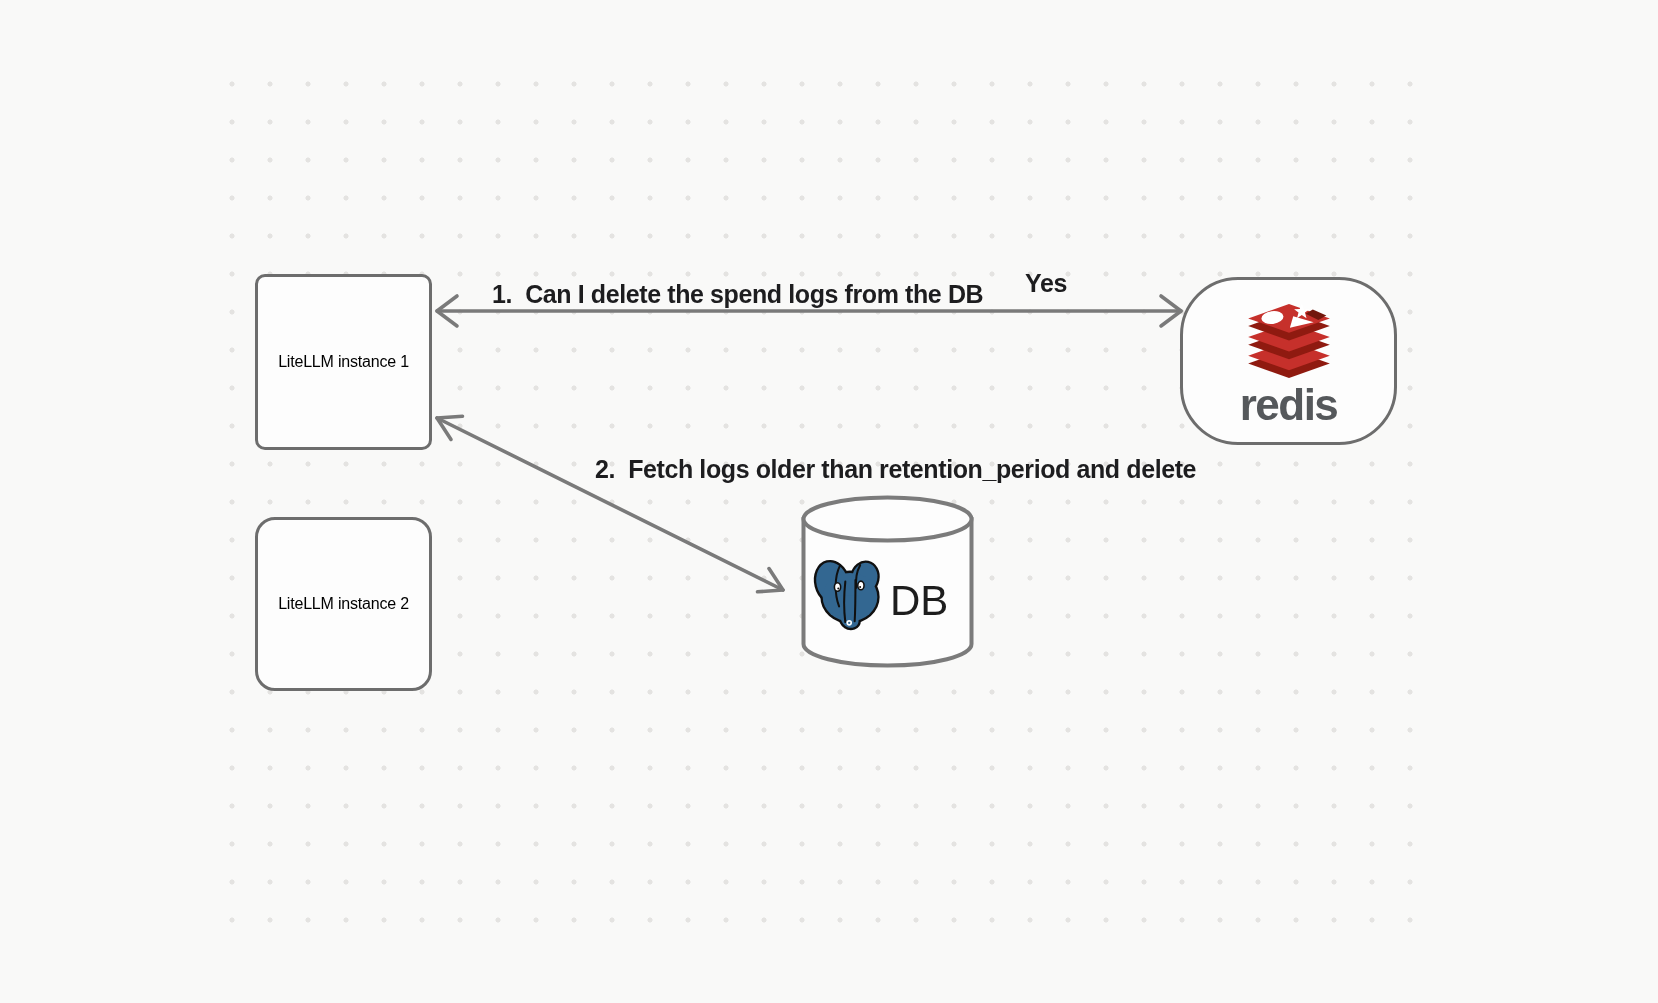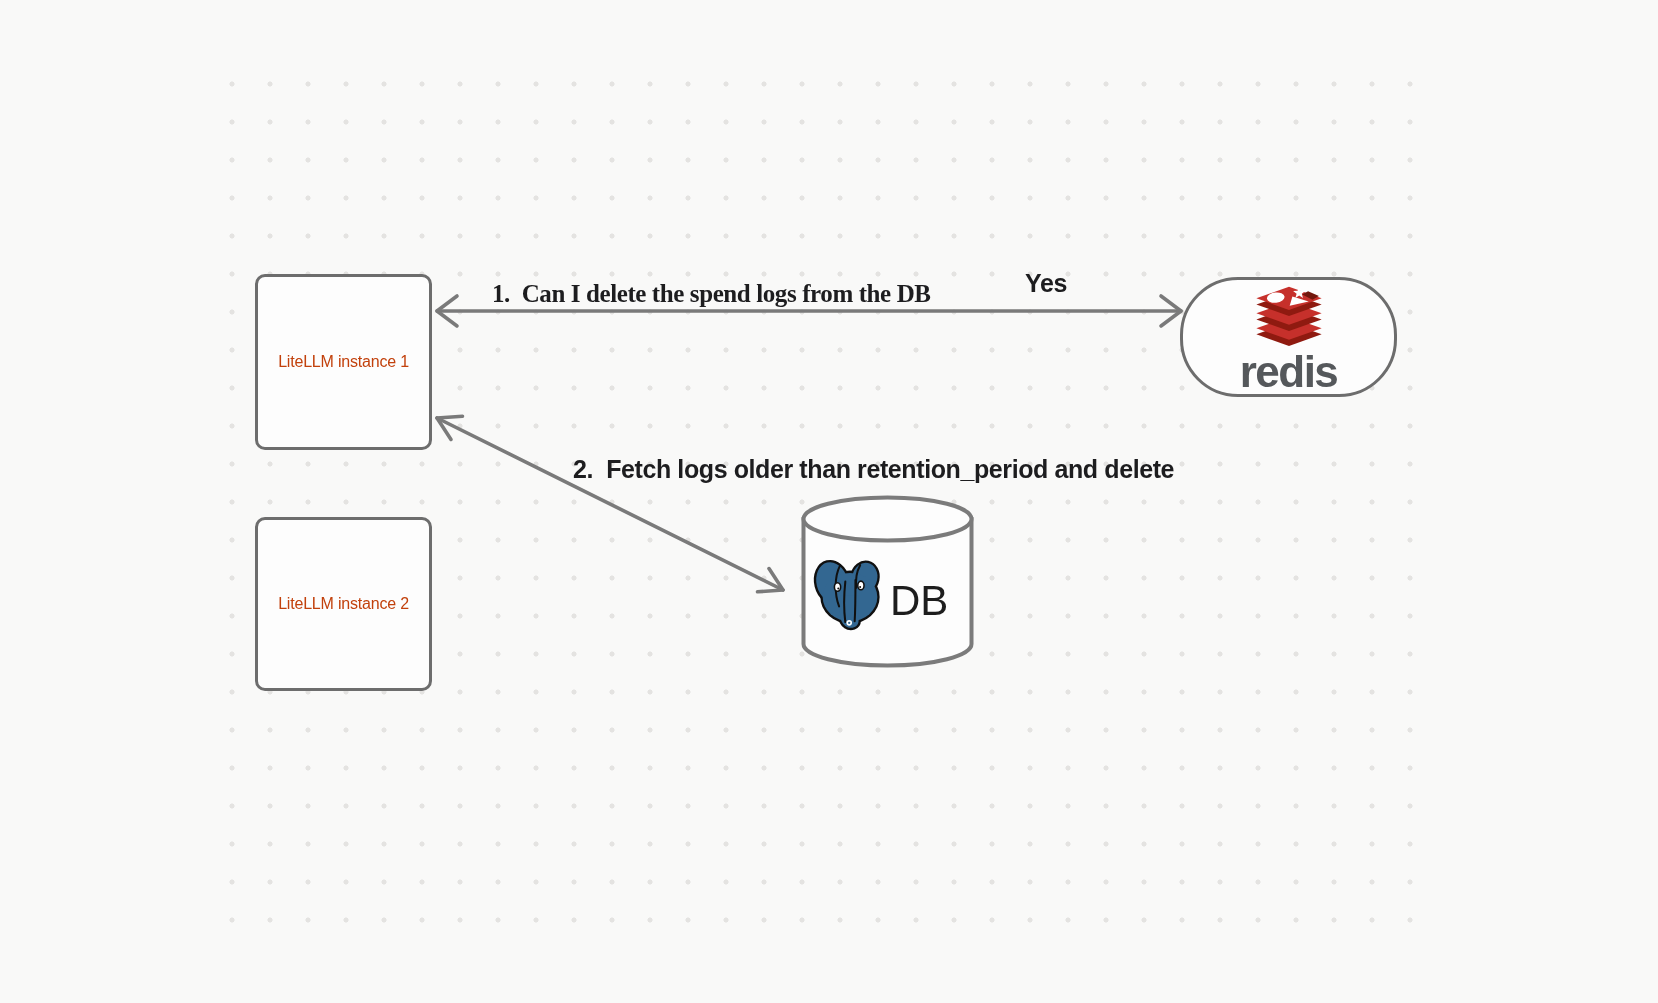--- a/index.html
+++ b/index.html
@@ -73,7 +73,7 @@
     </g>
   </svg>
 
-  <div class="arrow-label" style="left:492px;top:280px;font-family:Liberation Serif, serif;">1.  Can I delete the spend logs from the DB</div>
+  <div class="arrow-label" style="left:492px;top:280px;">1.  Can I delete the spend logs from the DB</div>
   <div class="arrow-label" style="left:1025px;top:269px;">Yes</div>
   <div class="arrow-label" style="left:573px;top:455px;">2.  Fetch logs older than retention_period and delete</div>
 

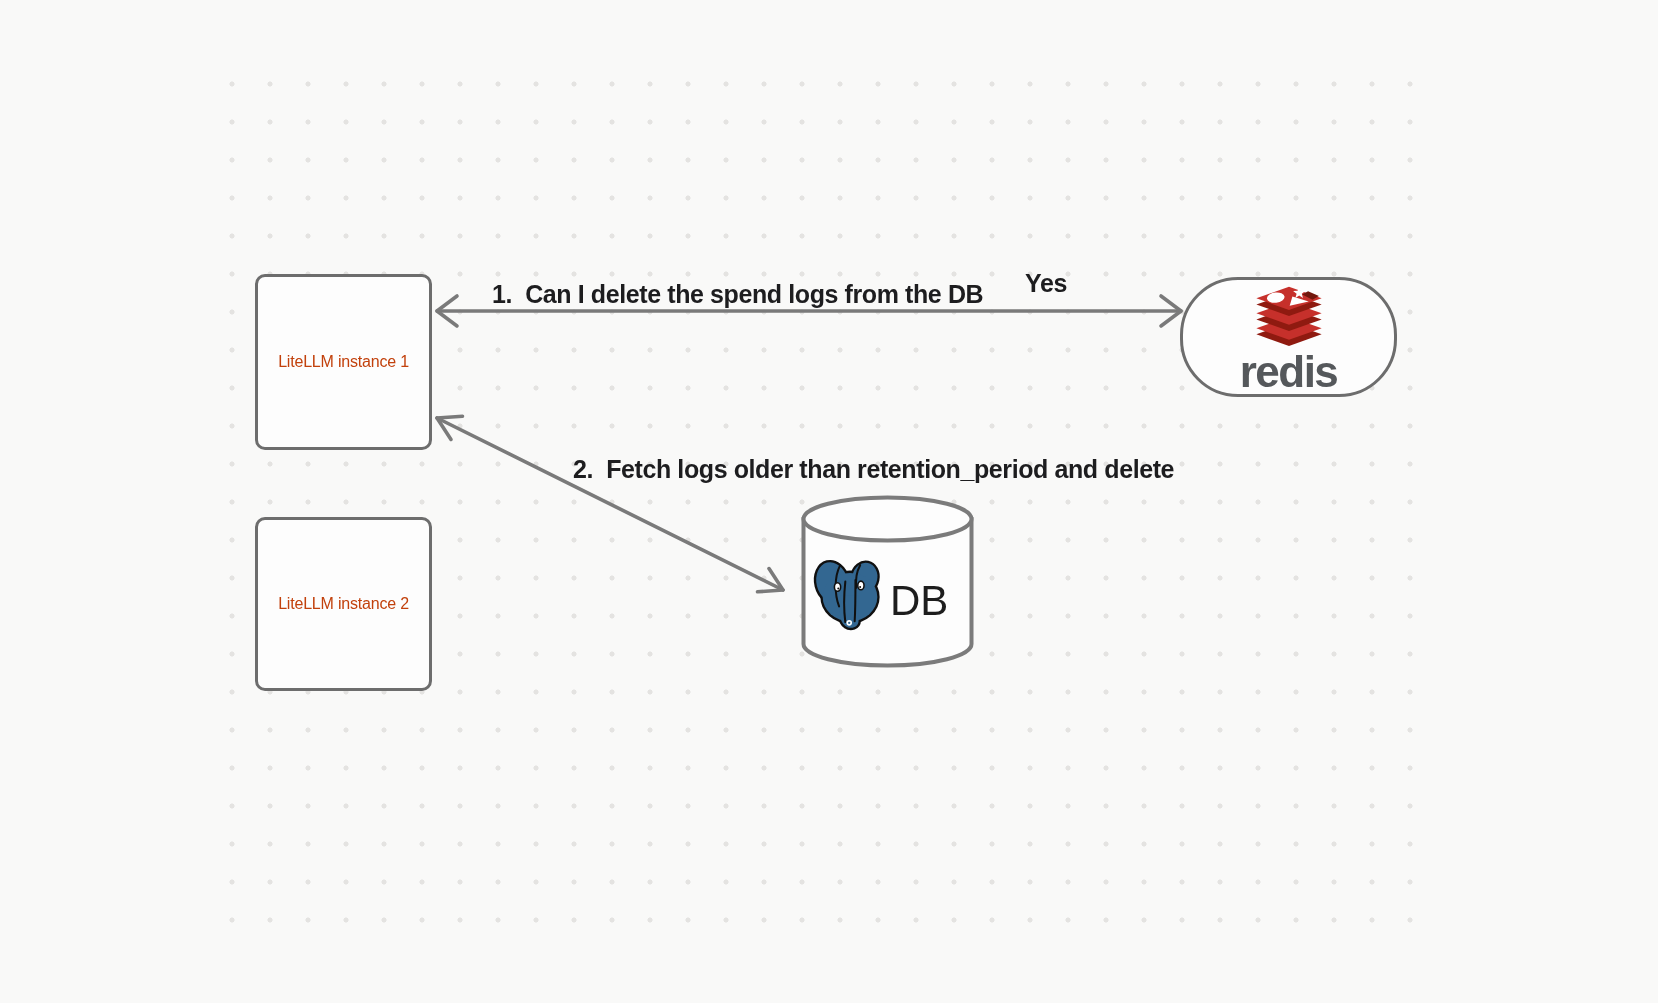--- a/index.html
+++ b/index.html
@@ -23,7 +23,7 @@
   }
   .box{border-radius:10px;width:177px;left:255px;}
   .box-label{
-    font-size:16px;color:#c2410c;letter-spacing:-0.2px;
+    font-size:16px;color:#000000;letter-spacing:-0.2px;
   }
   .redis-node{
     left:1180px;top:277px;width:217px;height:120px;border-radius:58px;

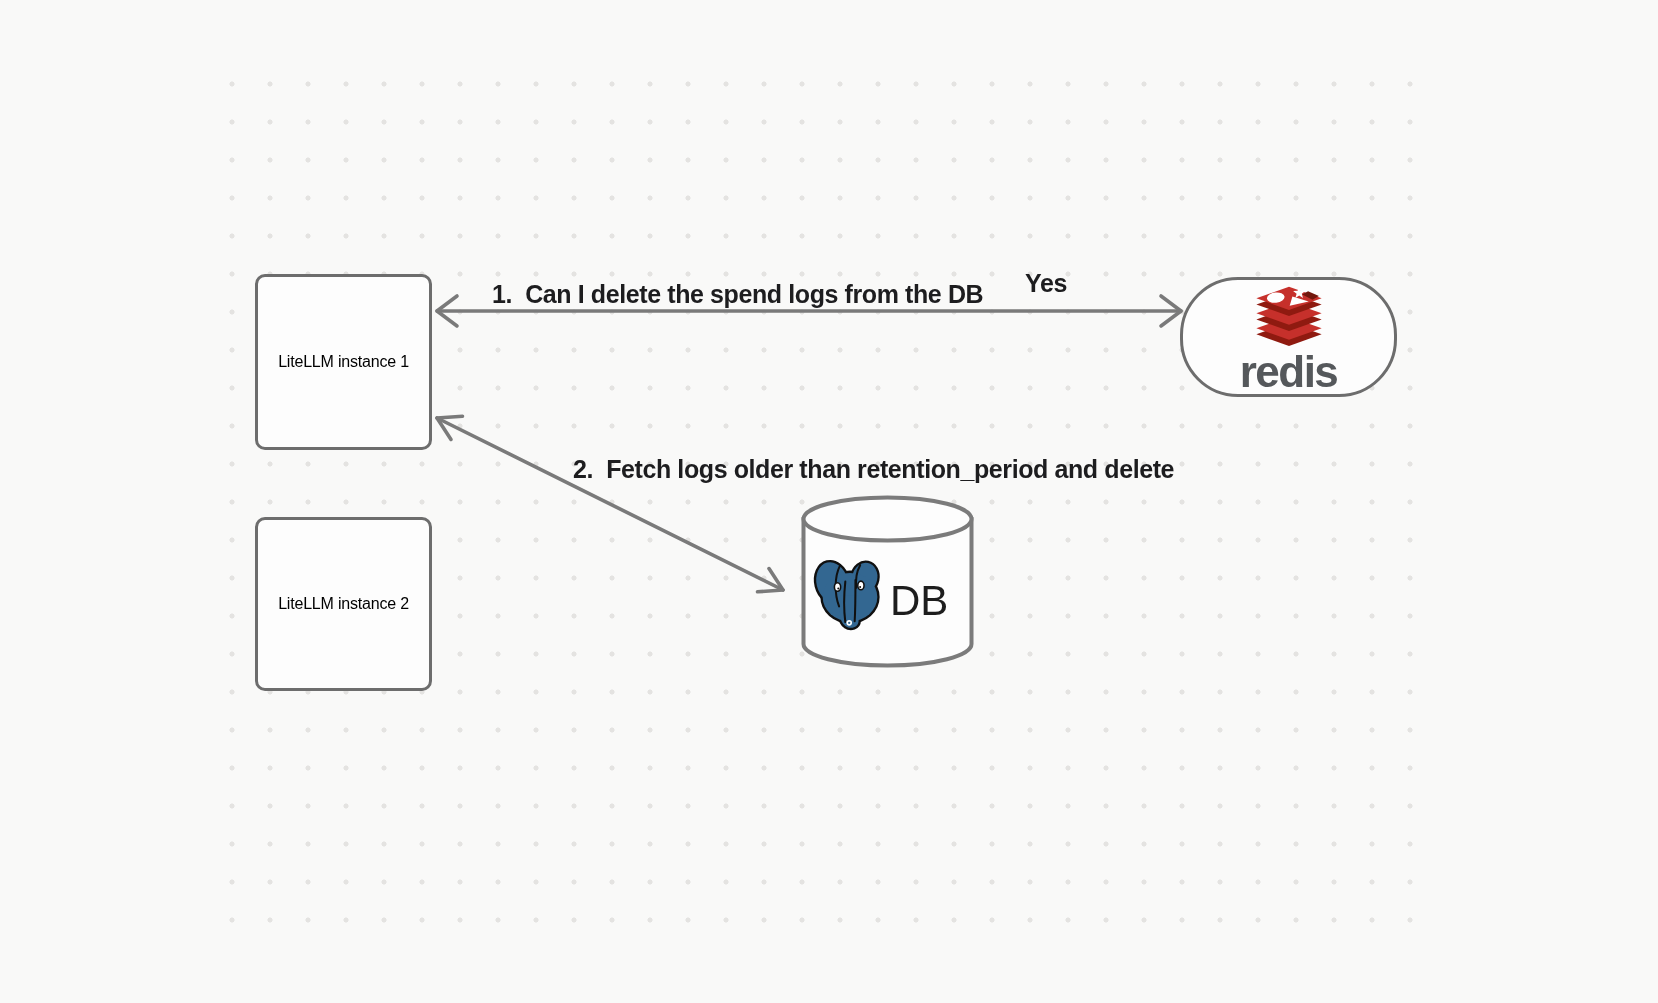--- a/index.html
+++ b/index.html
@@ -26,7 +26,7 @@
     font-size:16px;color:#000000;letter-spacing:-0.2px;
   }
   .redis-node{
-    left:1180px;top:277px;width:217px;height:120px;border-radius:58px;
+    left:1180px;top:277px;width:217px;height:168px;border-radius:58px;
     flex-direction:column;justify-content:center;gap:2px;padding-top:2px;
   }
   .redis-word{

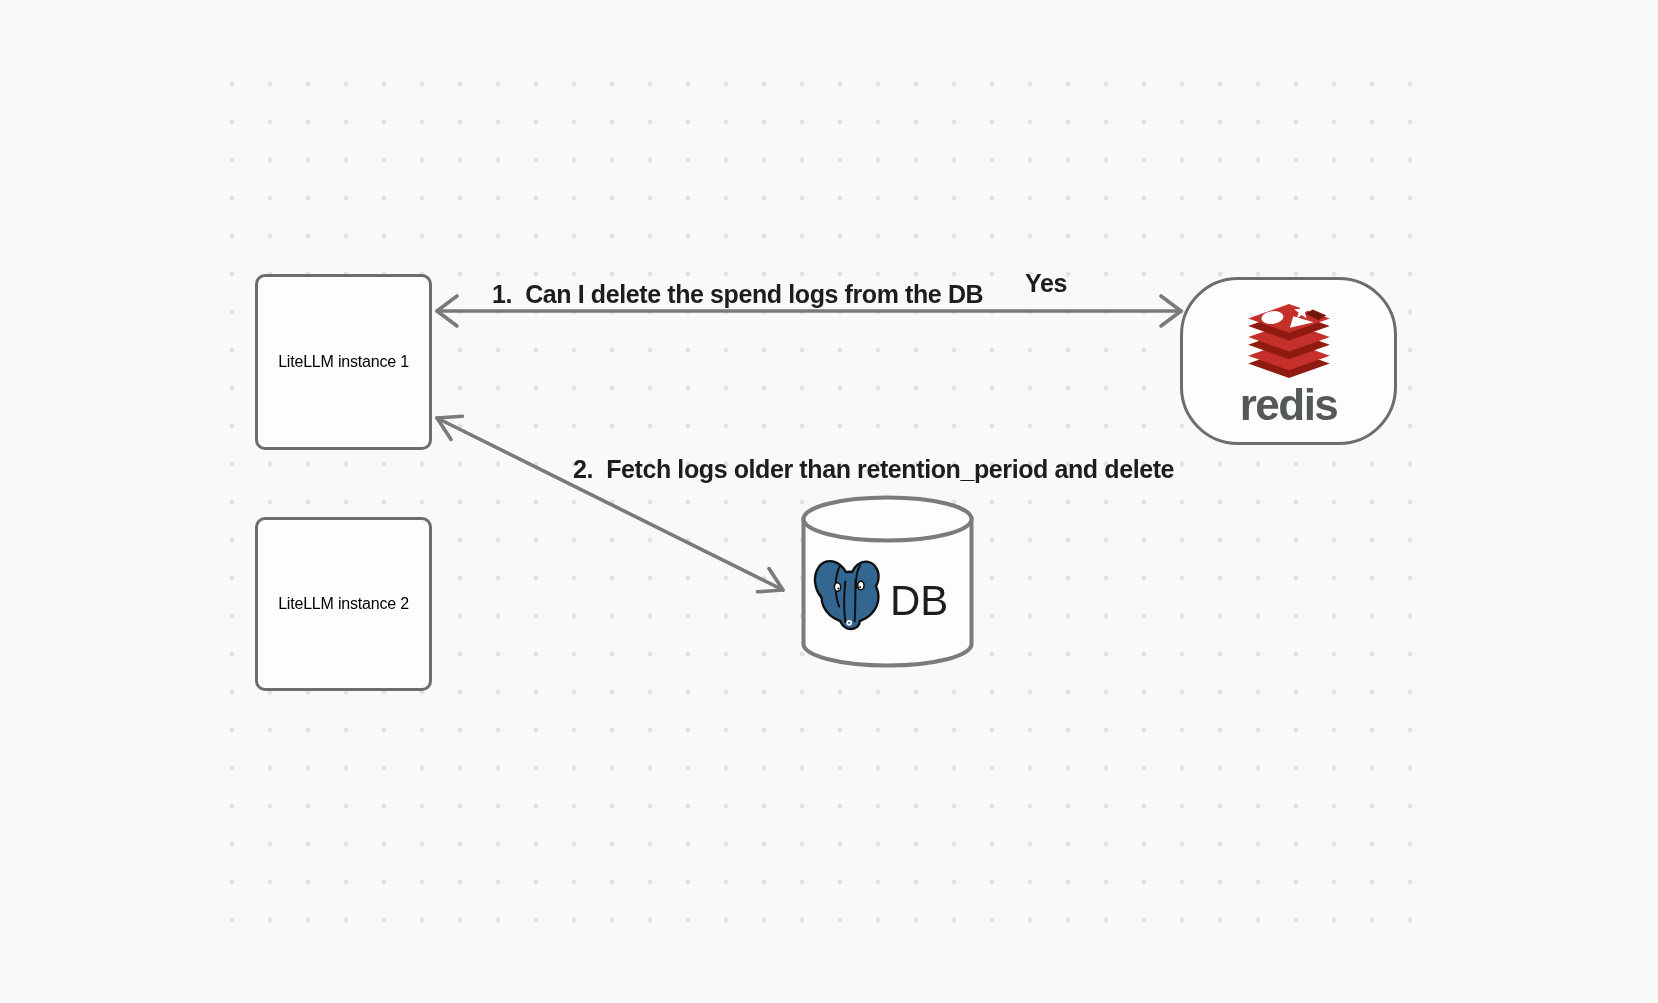--- a/index.html
+++ b/index.html
@@ -75,7 +75,7 @@
 
   <div class="arrow-label" style="left:492px;top:280px;">1.  Can I delete the spend logs from the DB</div>
   <div class="arrow-label" style="left:1025px;top:269px;">Yes</div>
-  <div class="arrow-label" style="left:573px;top:455px;">2.  Fetch logs older than retention_period and delete</div>
+  <div class="arrow-label" style="left:595px;top:455px;">2.  Fetch logs older than retention_period and delete</div>
 
   <div class="node redis-node">
     <svg width="94" height="85" viewBox="0 0 110 100">

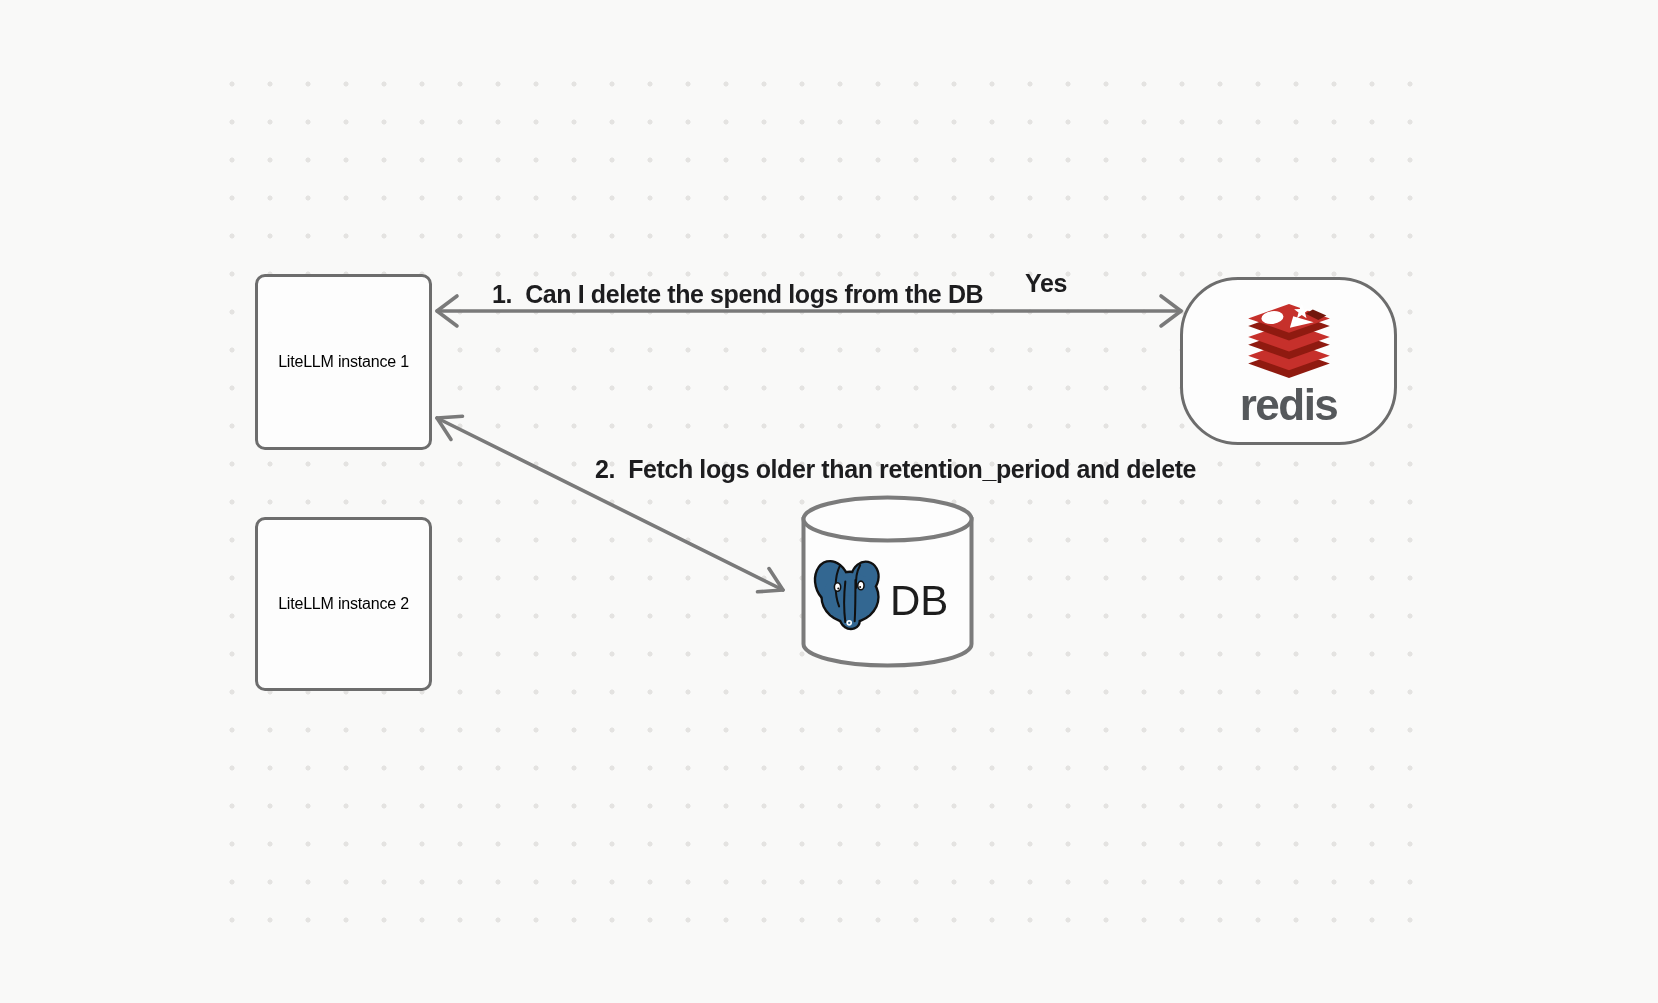--- a/index.html
+++ b/index.html
@@ -56,7 +56,7 @@
   <div class="node box" style="top:274px;height:176px;">
     <span class="box-label">LiteLLM instance 1</span>
   </div>
-  <div class="node box" style="top:517px;height:174px;">
+  <div class="node box" style="top:517px;height:174px;border-radius:20px;">
     <span class="box-label">LiteLLM instance 2</span>
   </div>
 

